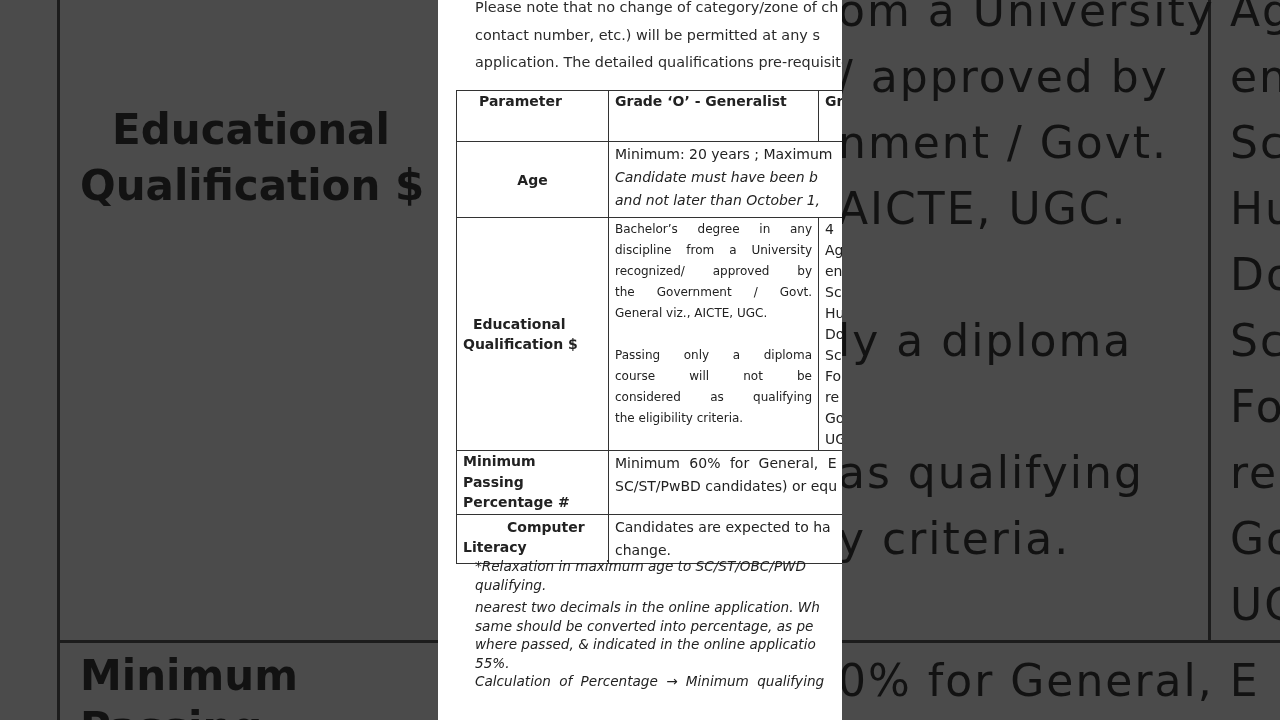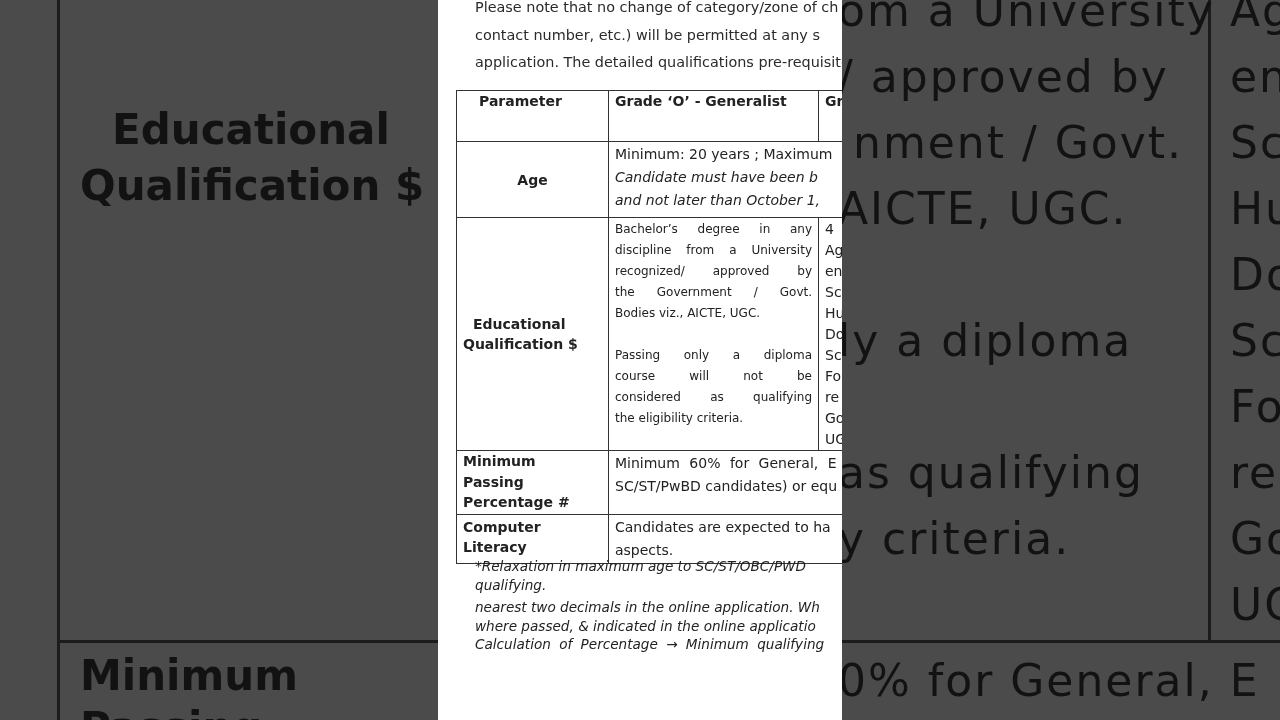--- a/index.html
+++ b/index.html
@@ -74,7 +74,7 @@
   <div class="bg-hline" style="left:0; top:640px; width:438px;"></div>
   <div class="bg-text bg-reg" style="left:-4px; top:-22px;">om a University</div>
   <div class="bg-text bg-reg" style="left:-4px; top:44px;">/ approved by</div>
-  <div class="bg-text bg-reg" style="left:-4px; top:110px;margin-left:15px;">nment / Govt.</div>
+  <div class="bg-text bg-reg" style="left:-4px; top:110px;">nment / Govt.</div>
   <div class="bg-text bg-reg" style="left:-4px; top:176px;">AICTE, UGC.</div>
   <div class="bg-text bg-reg" style="left:-4px; top:308px;">ly a diploma</div>
   <div class="bg-text bg-reg" style="left:-4px; top:440px;">as qualifying</div>

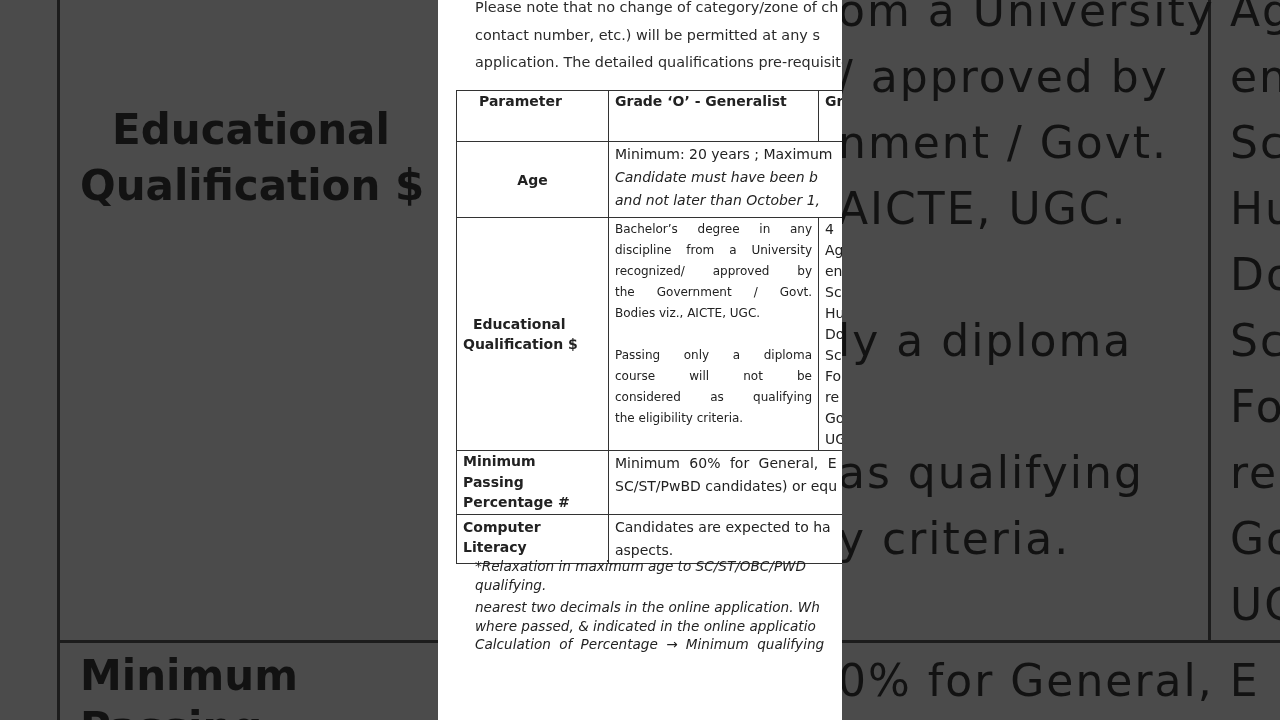--- a/index.html
+++ b/index.html
@@ -141,7 +141,7 @@
           <div class="cell-just">discipline from a University</div>
           <div class="cell-just">recognized/ approved by</div>
           <div class="cell-just">the Government / Govt.</div>
-          <div class="cell-just last" style="text-align-last:left;">Bodies viz., AICTE, UGC.</div>
+          <div class="cell-just last" style="text-align-last:left;">General viz., AICTE, UGC.</div>
           <div style="height:21px;"></div>
           <div class="cell-just">Passing only a diploma</div>
           <div class="cell-just">course will not be</div>

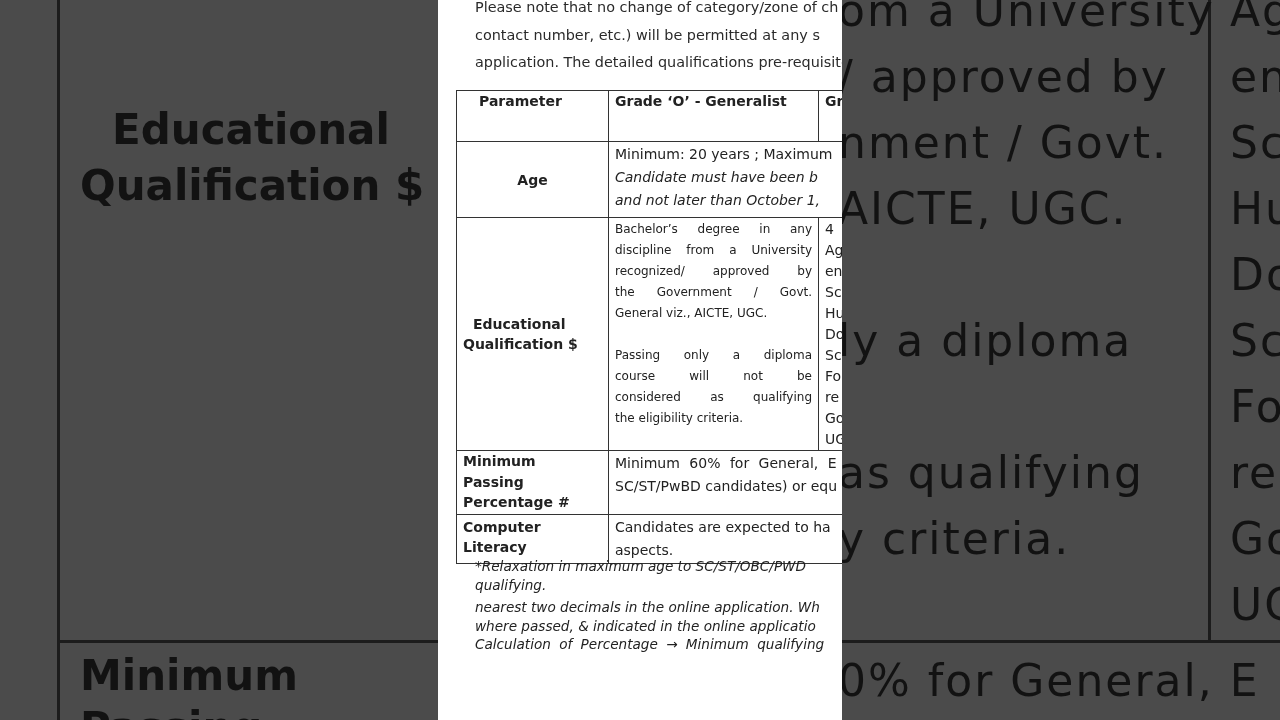--- a/index.html
+++ b/index.html
@@ -180,7 +180,7 @@
 
     <tr style="height:49px;">
       <td>
-        <div class="param-left" style="padding-top:3px;">Computer</div>
+        <div class="param-left" style="padding-top:3px;margin-left:44px;">Computer</div>
         <div class="param-left" style="padding-top:0;">Literacy</div>
       </td>
       <td colspan="2">

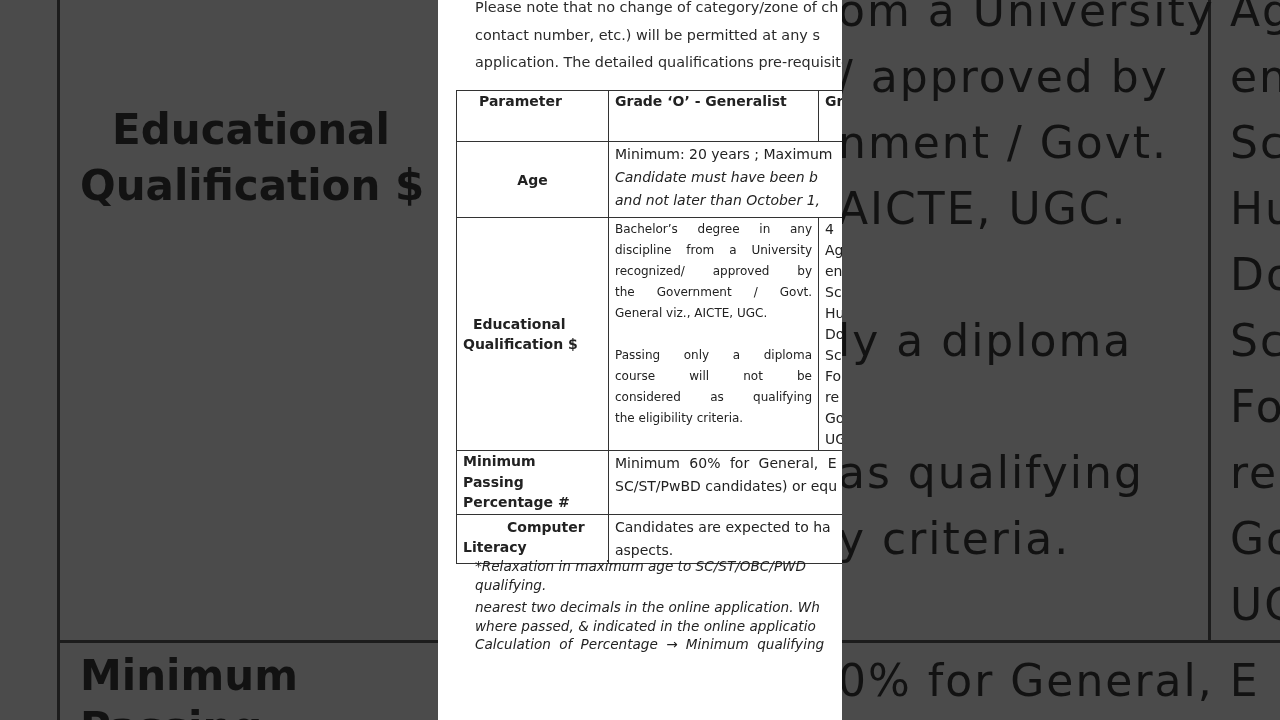--- a/index.html
+++ b/index.html
@@ -185,7 +185,7 @@
       </td>
       <td colspan="2">
         <div class="cell">Candidates are expected to ha</div>
-        <div class="cell" style="padding-top:0;">aspects.</div>
+        <div class="cell" style="padding-top:0;">change.</div>
       </td>
     </tr>
   </tbody>

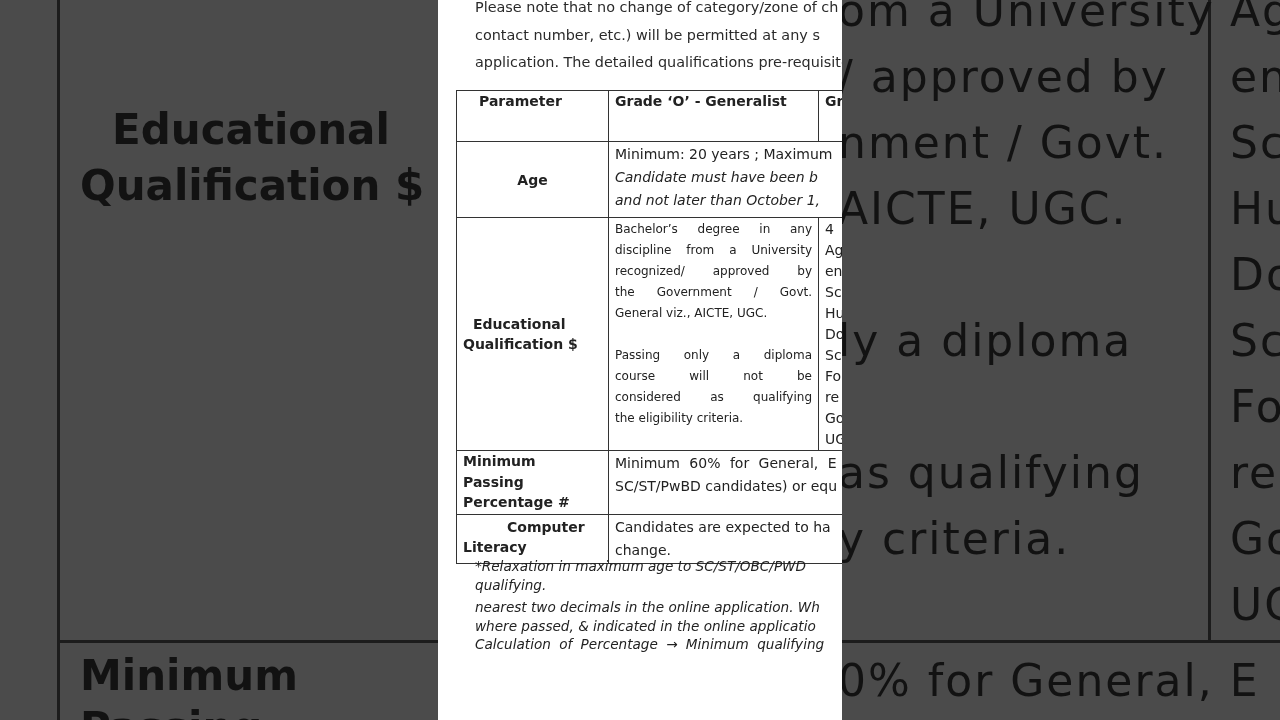--- a/index.html
+++ b/index.html
@@ -196,6 +196,7 @@
     <div class="ln">qualifying.</div>
     <div class="gap"></div>
     <div class="ln">nearest two decimals in the online application. Wh</div>
+    <div class="ln">same should be converted into percentage, as pe</div>
     <div class="ln">where passed, &amp; indicated in the online applicatio</div>
     <div class="ln" style="word-spacing:4px;">Calculation of Percentage → Minimum qualifying</div>
   </div>

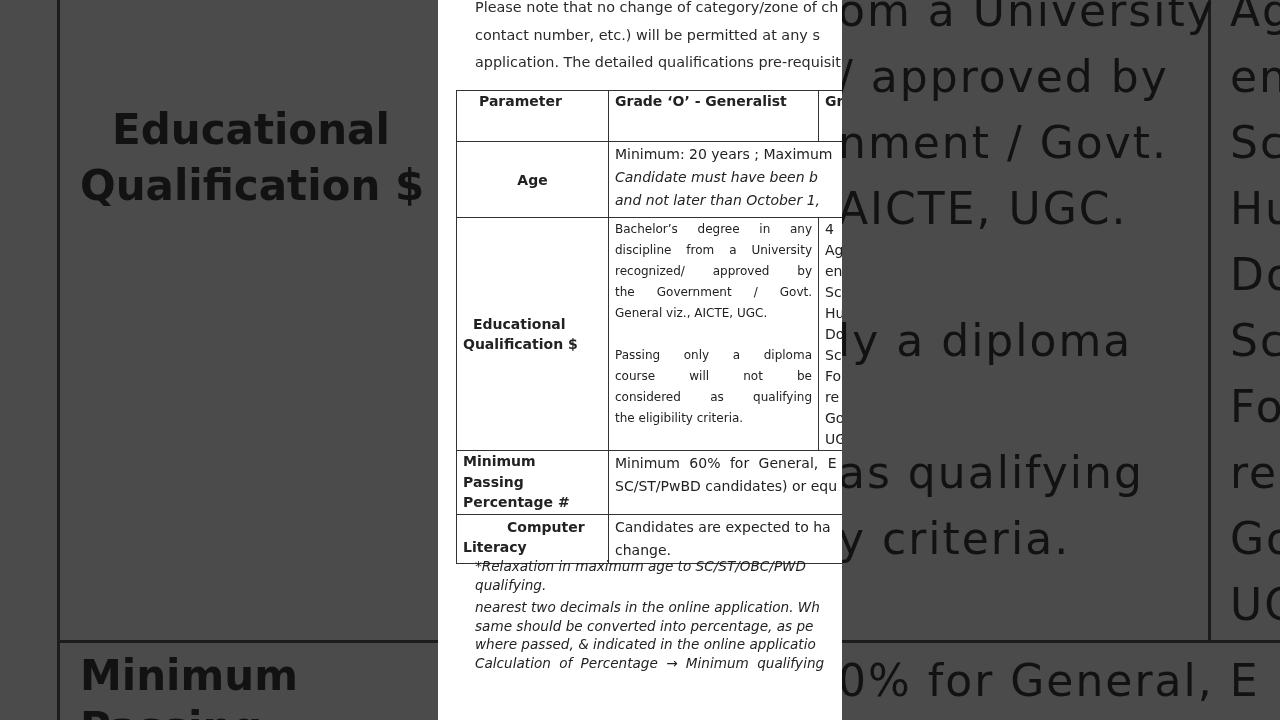--- a/index.html
+++ b/index.html
@@ -198,6 +198,7 @@
     <div class="ln">nearest two decimals in the online application. Wh</div>
     <div class="ln">same should be converted into percentage, as pe</div>
     <div class="ln">where passed, &amp; indicated in the online applicatio</div>
+    <div class="ln">55%.</div>
     <div class="ln" style="word-spacing:4px;">Calculation of Percentage → Minimum qualifying</div>
   </div>
 </div>

